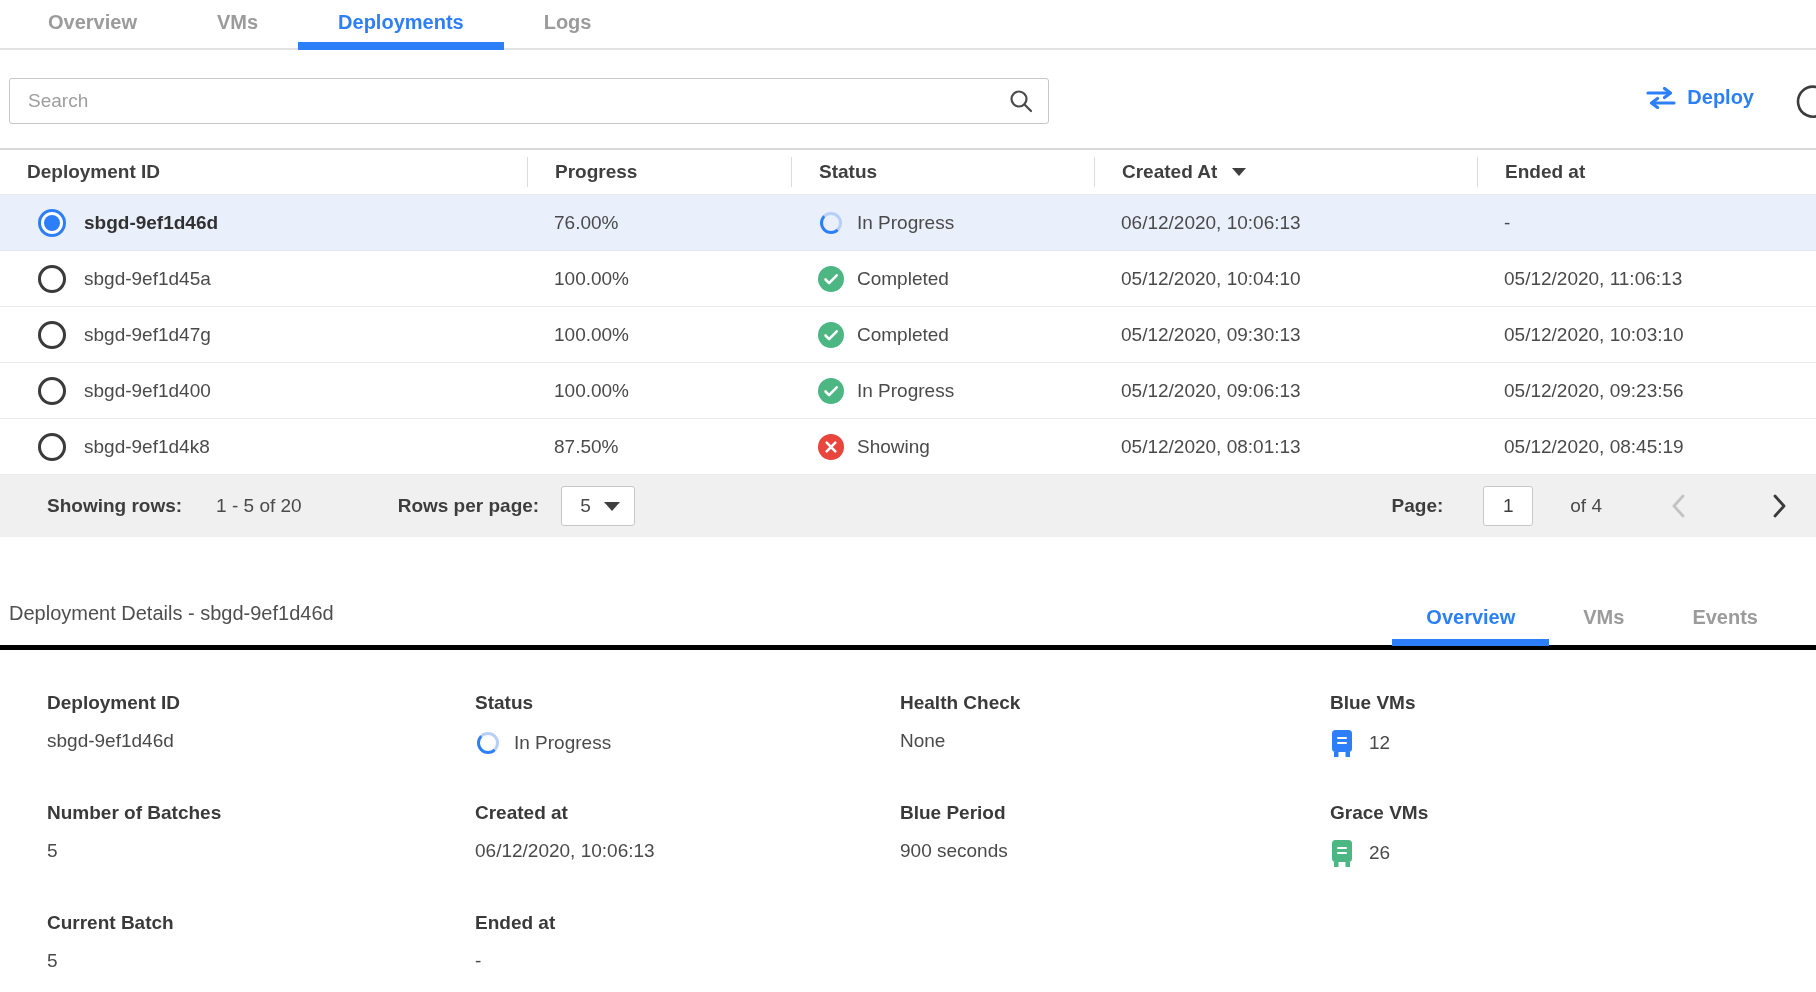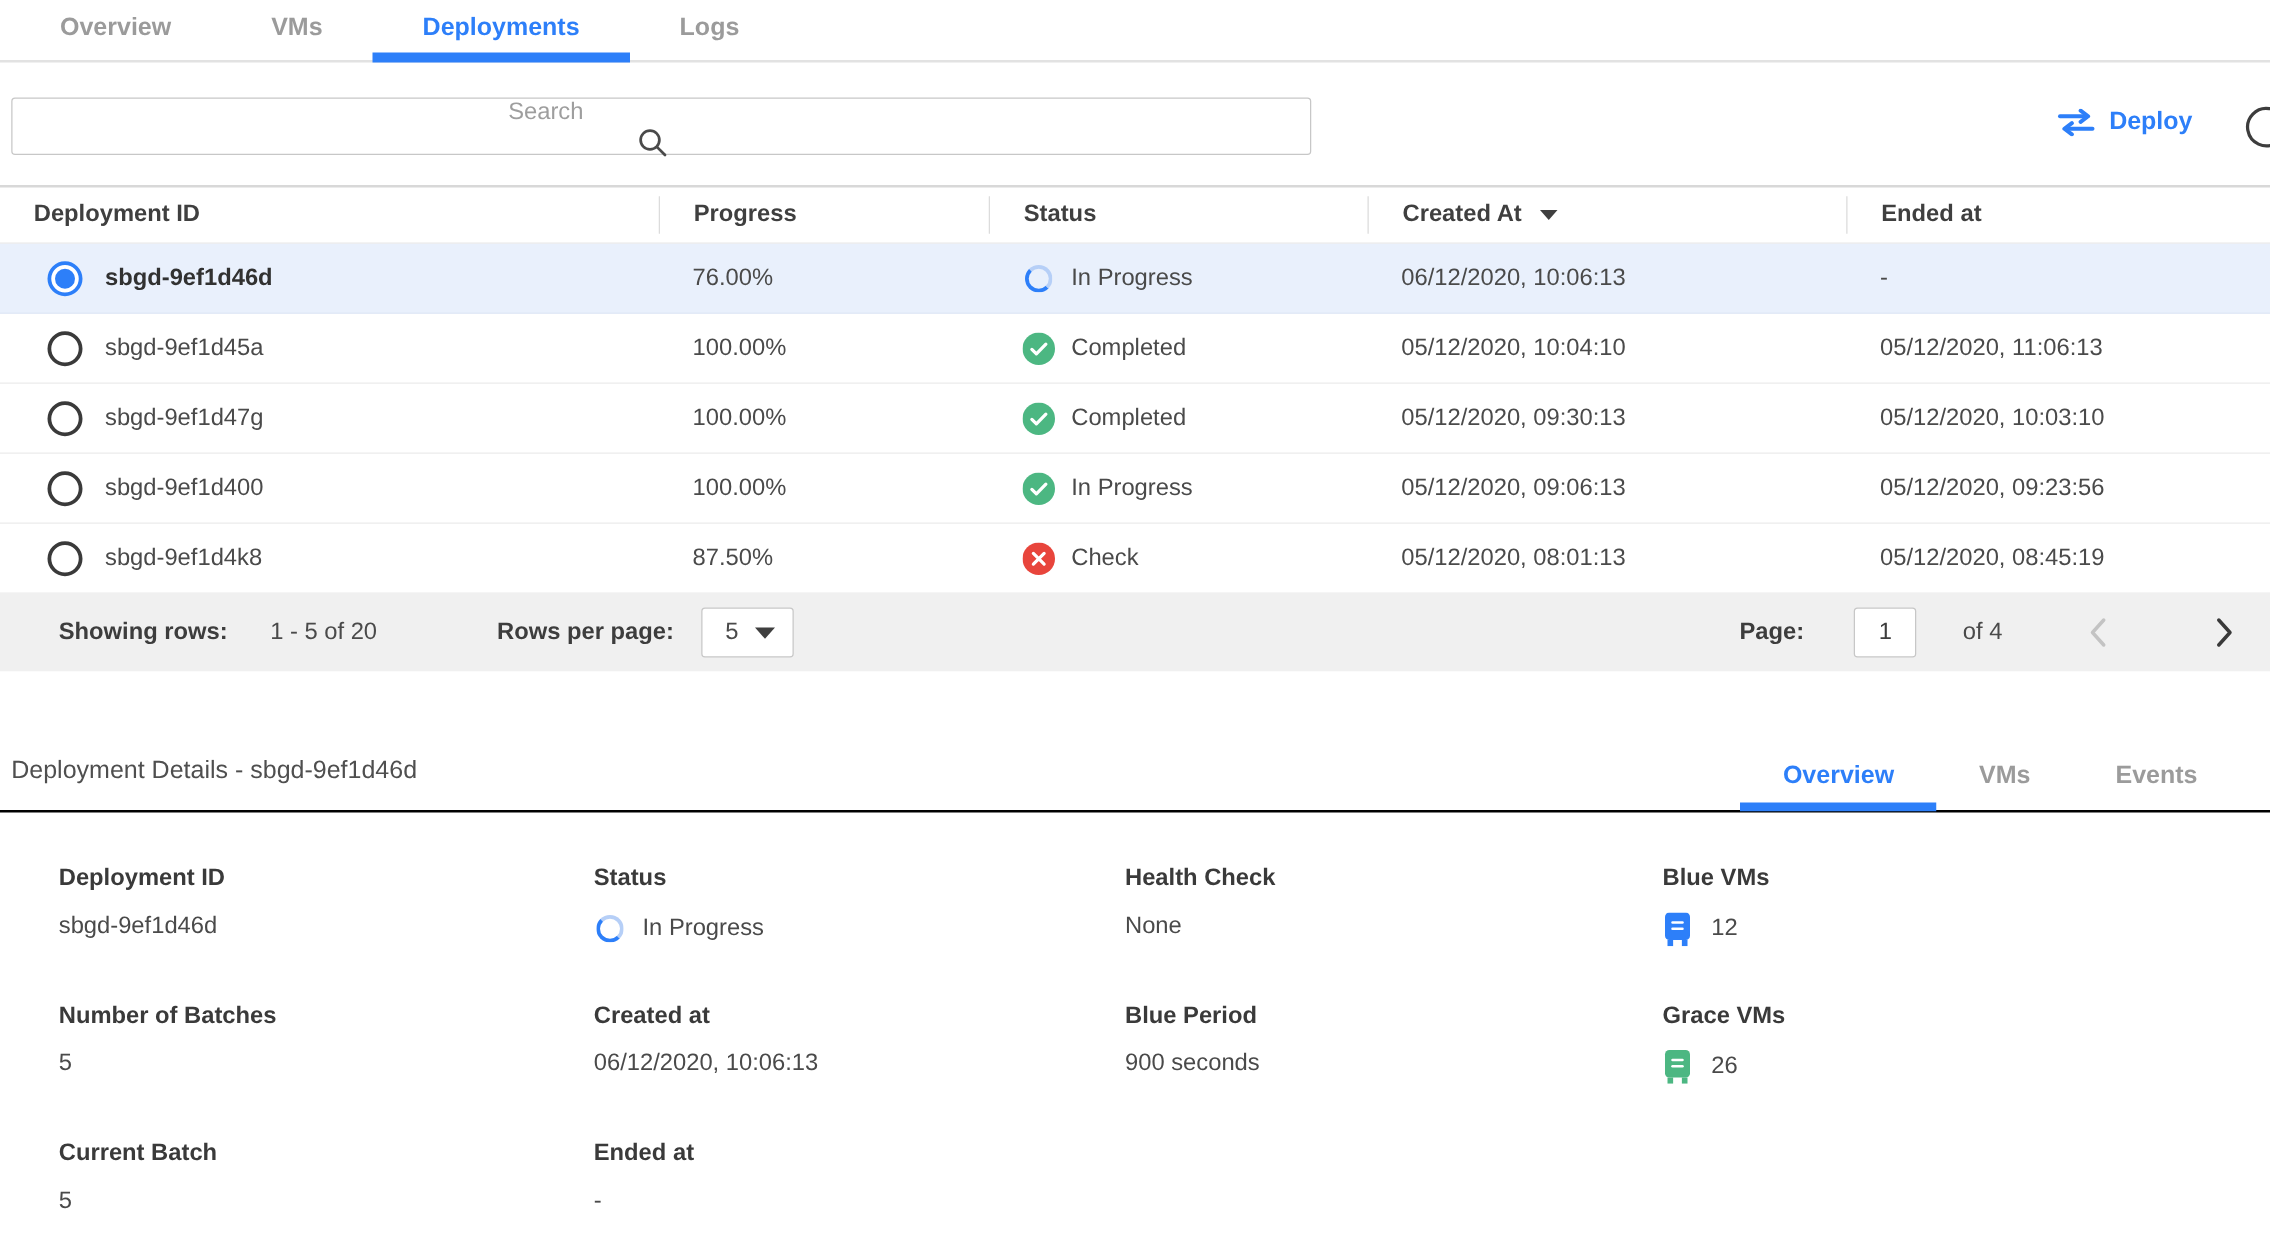--- a/index.html
+++ b/index.html
@@ -15,7 +15,7 @@
   
   .toolbar { position:relative; height:98px; }
   .search-wrap { position:absolute; left:9px; top:28px; width:1040px; height:46px;
-    border:1px solid #c7c7c7; border-radius:3px; display:flex; align-items:center; background:#fff;flex-direction:column; }
+    border:1px solid #c7c7c7; border-radius:3px; display:flex; align-items:center; background:#fff; }
   .search-wrap input { flex:1; border:none; outline:none; font-size:19px; padding:0 18px;
     font-family:"Liberation Sans", sans-serif; color:#424242; background:transparent; }
   .search-wrap input::placeholder { color:#9e9e9e; }

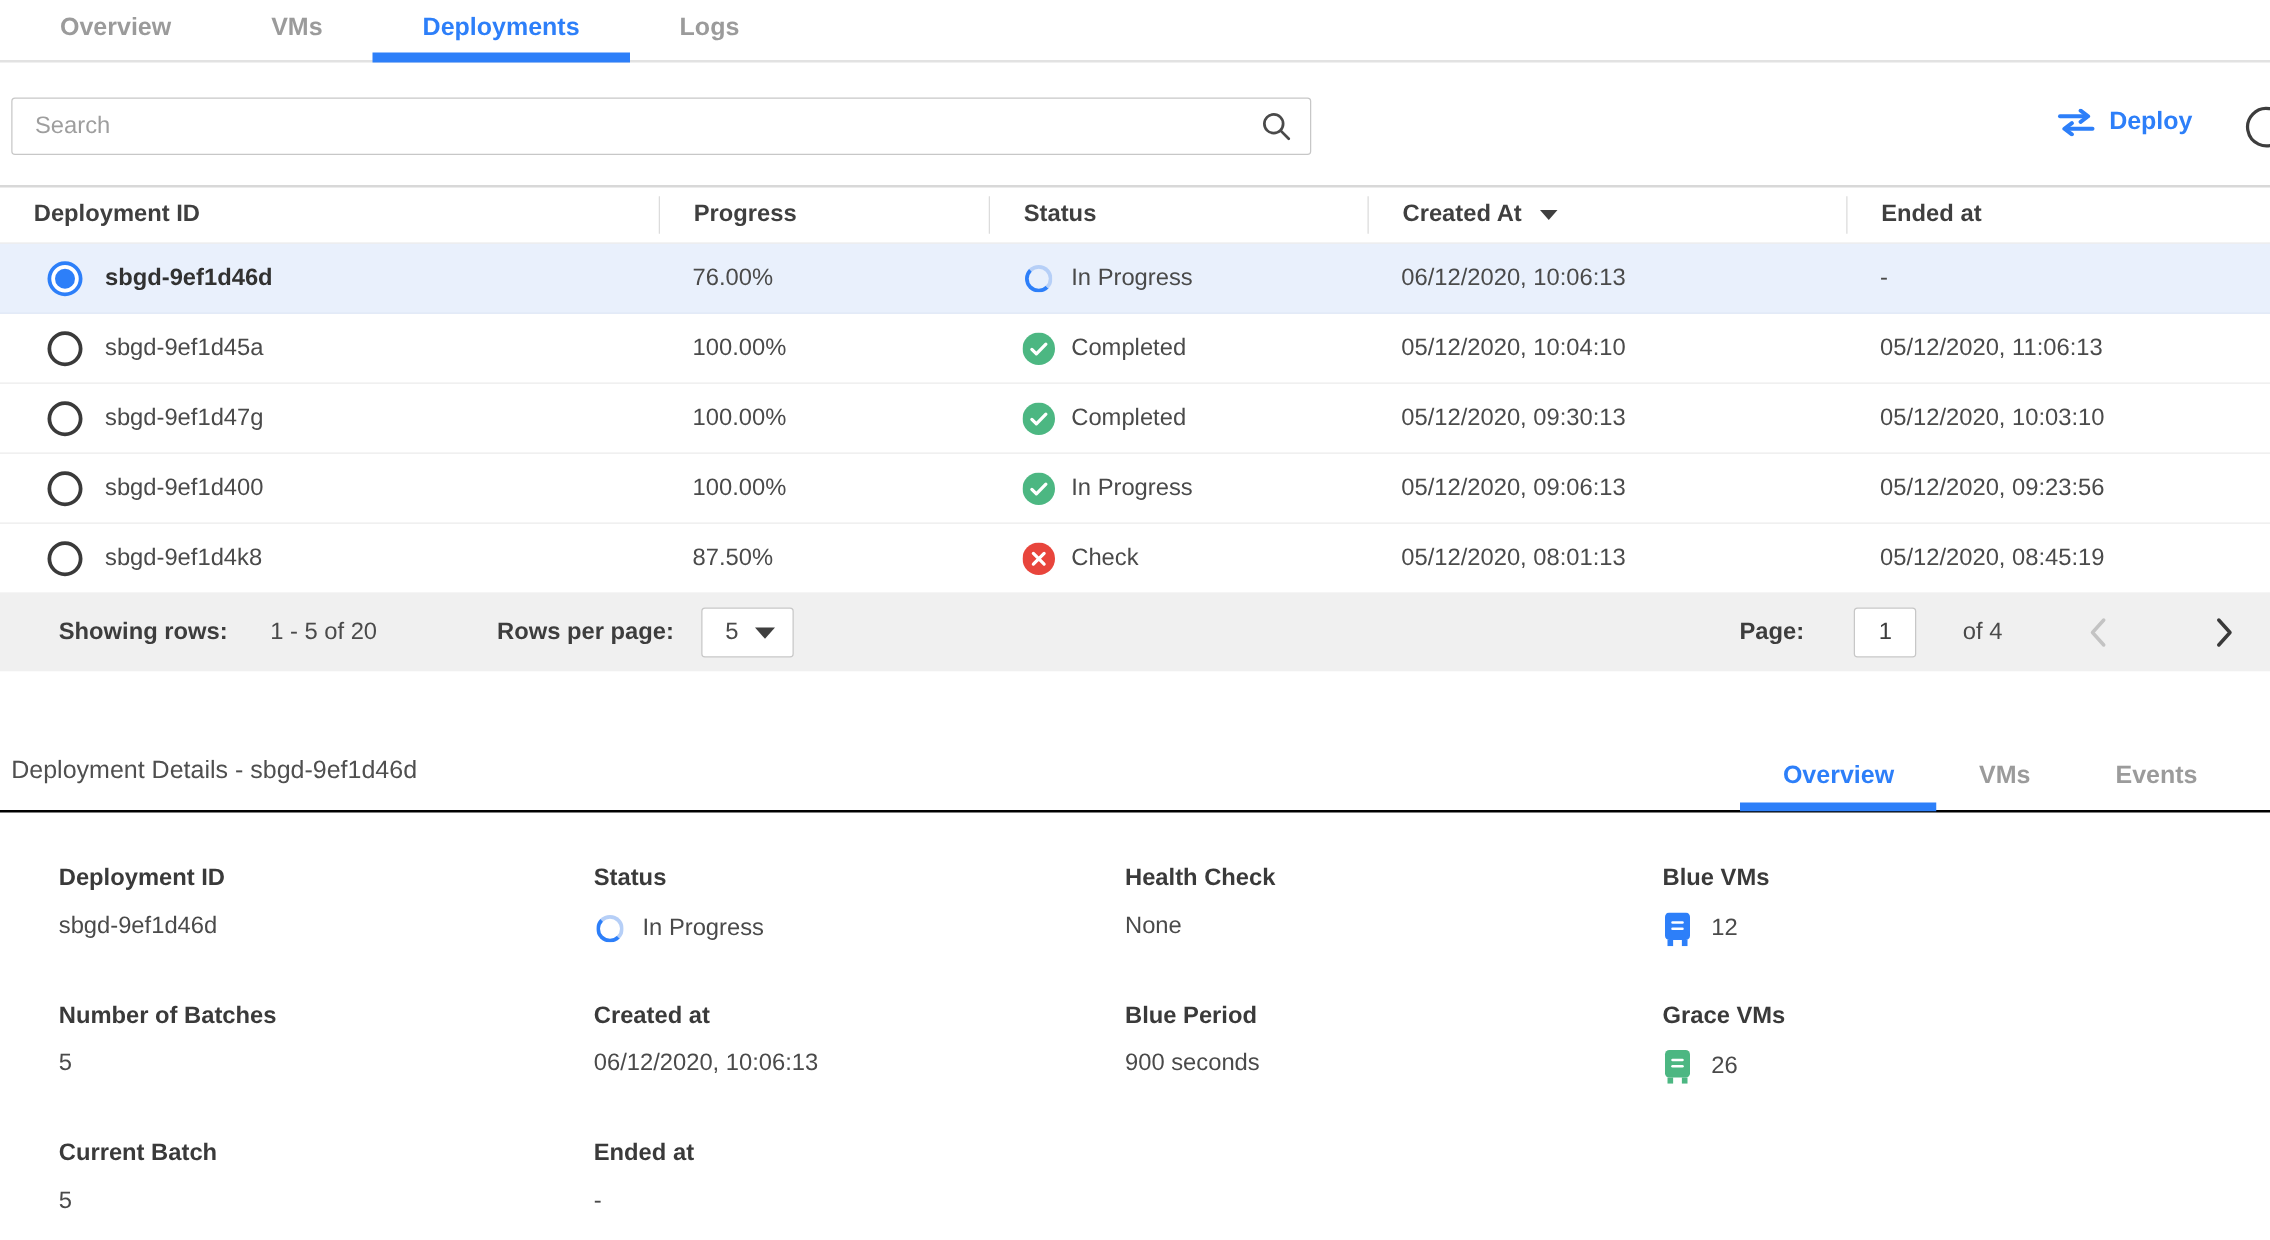--- a/index.html
+++ b/index.html
@@ -226,7 +226,7 @@
             <path d="M8.7 8.7 L17.3 17.3 M17.3 8.7 L8.7 17.3" stroke="#fff" stroke-width="2.6" stroke-linecap="round"></path>
           </svg>
         </span>
-        <span>Check</span>
+        <span>Showing</span>
       </div>
       <div class="td c4">05/12/2020, 08:01:13</div>
       <div class="td c5">05/12/2020, 08:45:19</div>

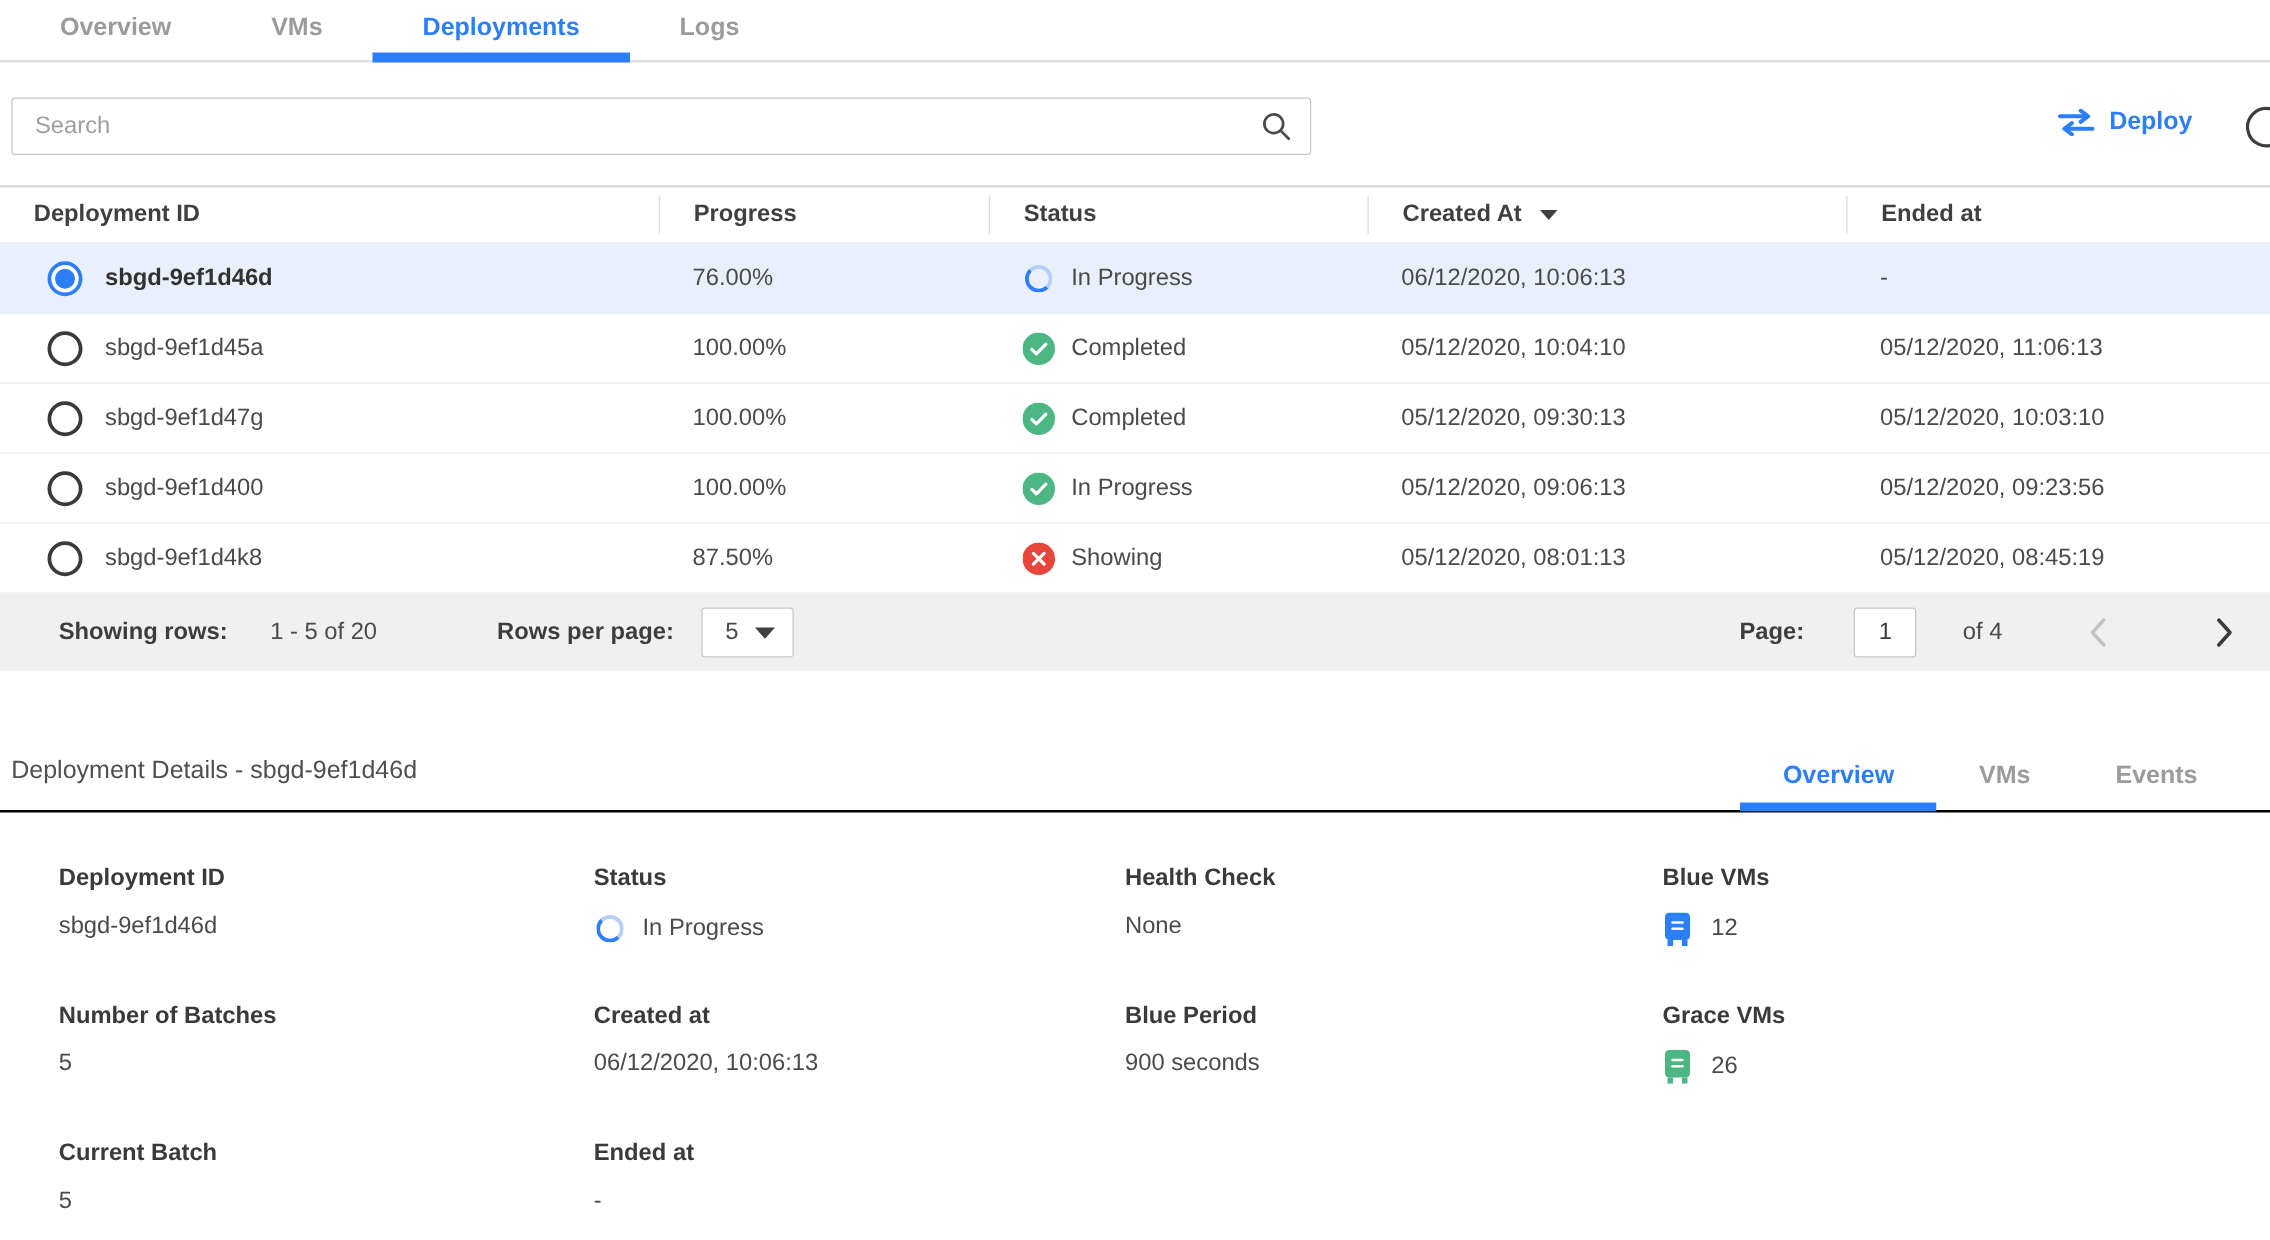--- a/index.html
+++ b/index.html
@@ -68,7 +68,7 @@
   .nav-next { margin-left:56px; }
 
   
-  .details-head { display:flex; align-items:flex-end; border-bottom:2px solid #000000; padding-left:9px; height:113px; }
+  .details-head { display:flex; align-items:flex-end; border-bottom:5px solid #000000; padding-left:9px; height:113px; }
   .details-title { font-size:20px; color:#4f4f4f; padding-bottom:20px; }
   .details-tabs { margin-left:auto; display:flex; padding-right:24px; }
   .dtab { padding:12px 34px 16px; font-size:20px; font-weight:700; color:#9b9b9b; position:relative; cursor:pointer; }

